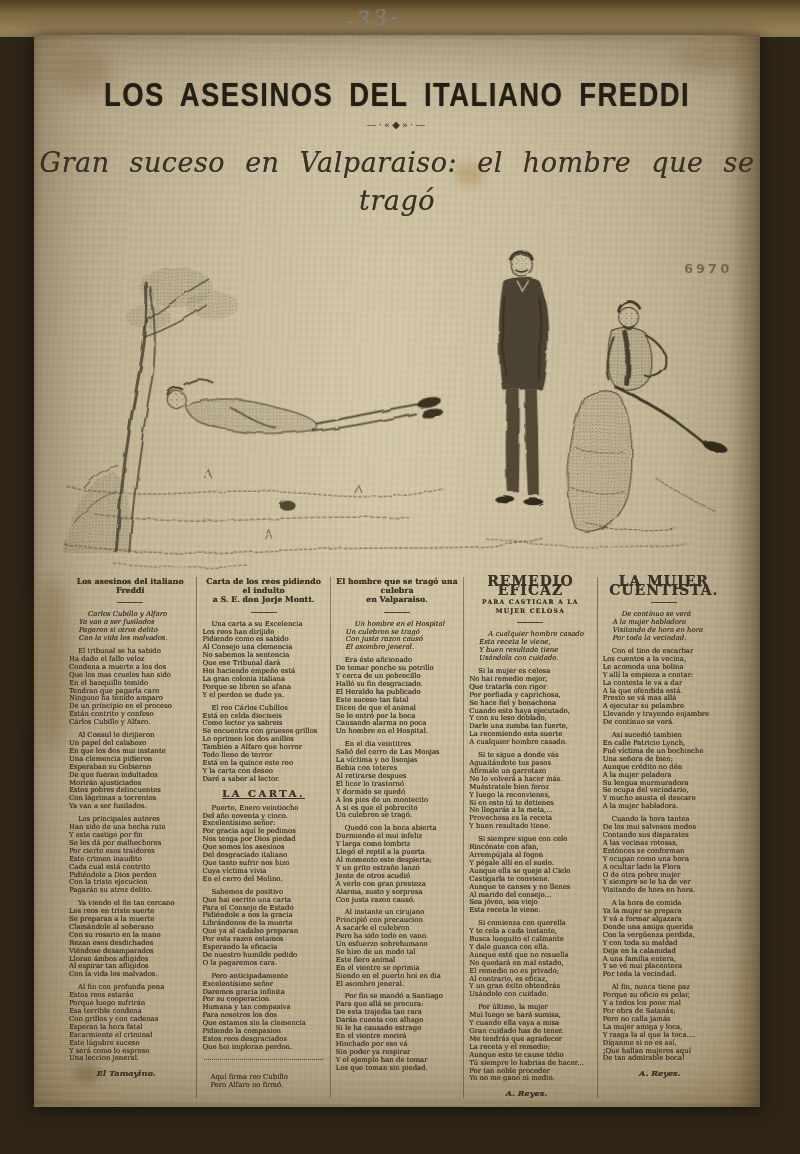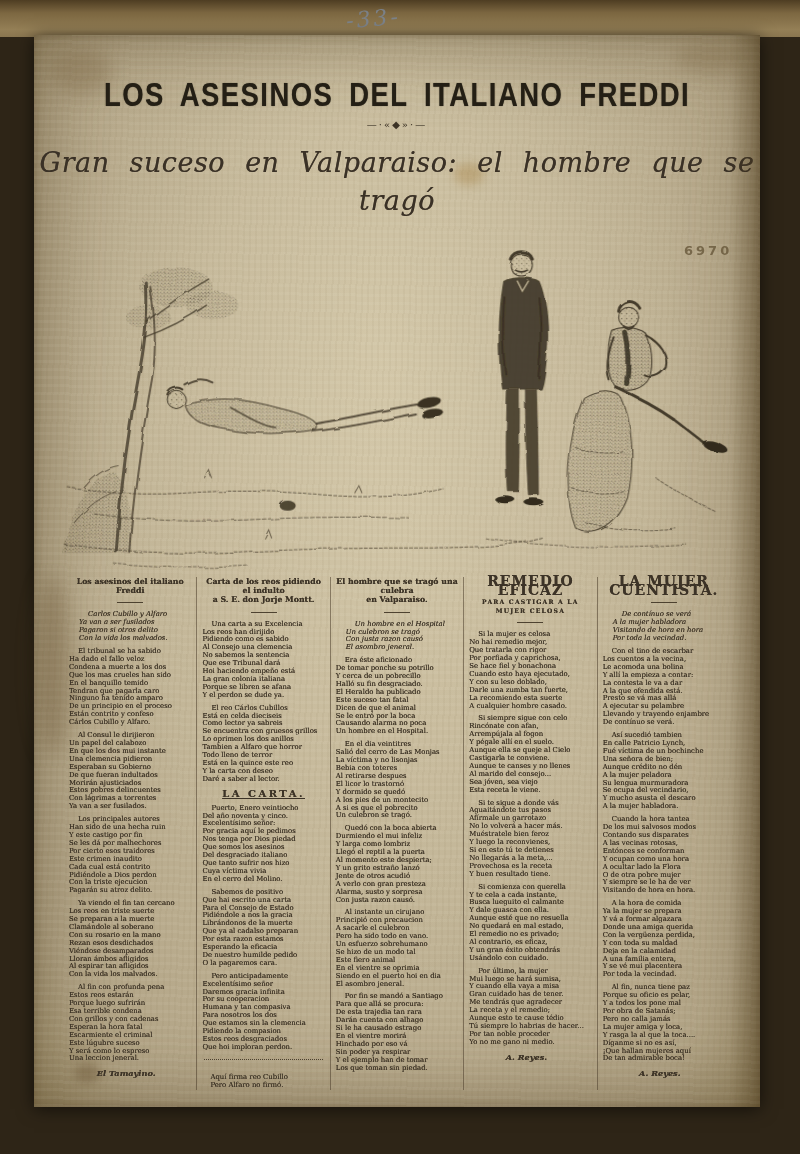--- a/index.html
+++ b/index.html
@@ -28,7 +28,7 @@
 
   .handnum{position:absolute;left:346px;top:6px;font-family:"DejaVu Serif",serif;font-style:italic;
     font-size:22px;letter-spacing:3px;color:#7b8695;opacity:.85;transform:rotate(-5deg);}
-  .stamp{position:absolute;left:650px;top:208px;font-family:"DejaVu Sans",sans-serif;font-weight:700;
+  .stamp{position:absolute;left:650px;top:226px;font-family:"DejaVu Sans",sans-serif;font-weight:700;
     font-size:13px;letter-spacing:3px;color:rgba(97,82,52,.75);}
 
   .masthead{position:absolute;left:0;right:0;top:44px;text-align:center;color:#272116;}

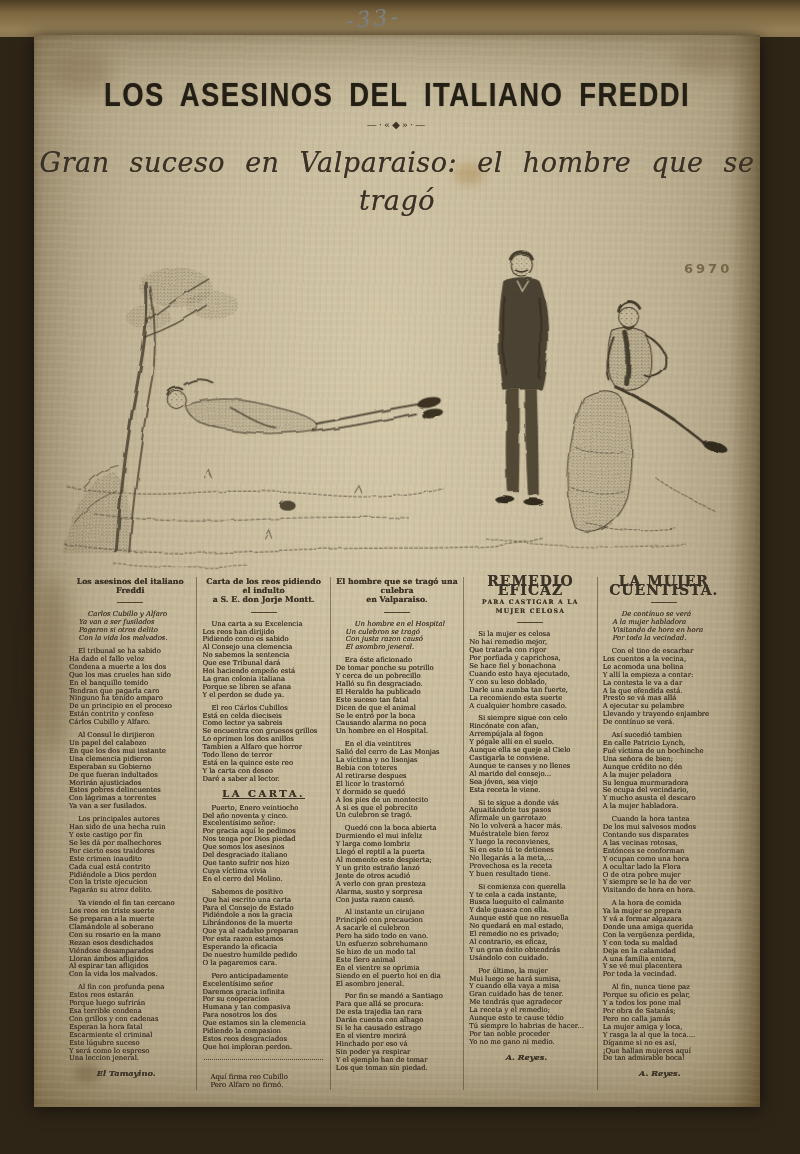--- a/index.html
+++ b/index.html
@@ -376,6 +376,12 @@
             <div class="hsub">PARA CASTIGAR A LA MUJER CELOSA</div>
           </div>
           <div class="hrule"></div>
+          <div class="stanza it">
+            <div class="vline">A cualquier hombre casado</div>
+            <div class="vline">Esta receta le viene,</div>
+            <div class="vline">Y buen resultado tiene</div>
+            <div class="vline">Usándola con cuidado.</div>
+          </div>
           <div class="stanza">
             <div class="vline">Si la mujer es celosa</div>
             <div class="vline">No hai remedio mejor,</div>

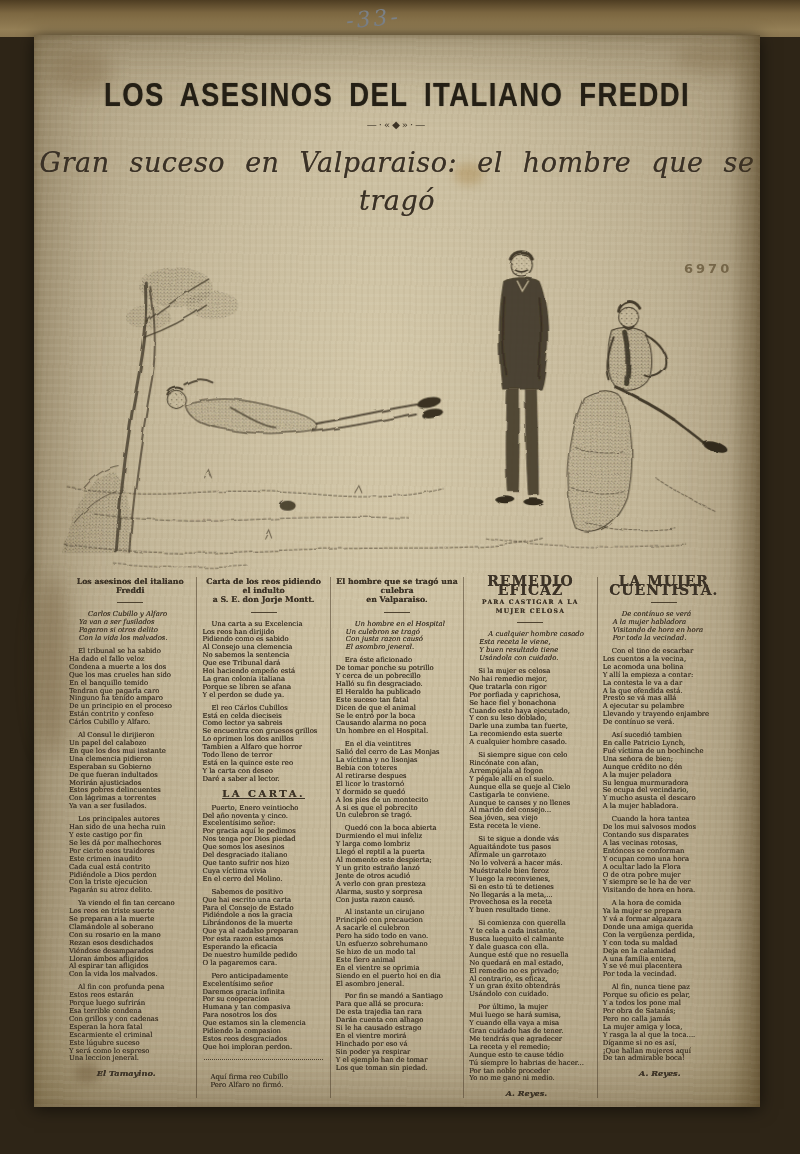--- a/index.html
+++ b/index.html
@@ -395,6 +395,18 @@
             <div class="vline">A cualquier hombre casado.</div>
           </div>
           <div class="stanza">
+            <div class="vline">Si te sigue a donde vás</div>
+            <div class="vline">Aguaitándote tus pasos</div>
+            <div class="vline">Afírmale un garrotazo</div>
+            <div class="vline">No lo volverá a hacer más.</div>
+            <div class="vline">Muéstratele bien feroz</div>
+            <div class="vline">Y luego la reconvienes,</div>
+            <div class="vline">Si en esto tú te detienes</div>
+            <div class="vline">No llegarás a la meta,...</div>
+            <div class="vline">Provechosa es la receta</div>
+            <div class="vline">Y buen resultado tiene.</div>
+          </div>
+          <div class="stanza">
             <div class="vline">Si siempre sigue con celo</div>
             <div class="vline">Rincónate con afan,</div>
             <div class="vline">Arrempújala al fogon</div>
@@ -407,18 +419,6 @@
             <div class="vline">Esta receta le viene.</div>
           </div>
           <div class="stanza">
-            <div class="vline">Si te sigue a donde vás</div>
-            <div class="vline">Aguaitándote tus pasos</div>
-            <div class="vline">Afírmale un garrotazo</div>
-            <div class="vline">No lo volverá a hacer más.</div>
-            <div class="vline">Muéstratele bien feroz</div>
-            <div class="vline">Y luego la reconvienes,</div>
-            <div class="vline">Si en esto tú te detienes</div>
-            <div class="vline">No llegarás a la meta,...</div>
-            <div class="vline">Provechosa es la receta</div>
-            <div class="vline">Y buen resultado tiene.</div>
-          </div>
-          <div class="stanza">
             <div class="vline">Si comienza con querella</div>
             <div class="vline">Y te cela a cada instante,</div>
             <div class="vline">Busca lueguito el calmante</div>

